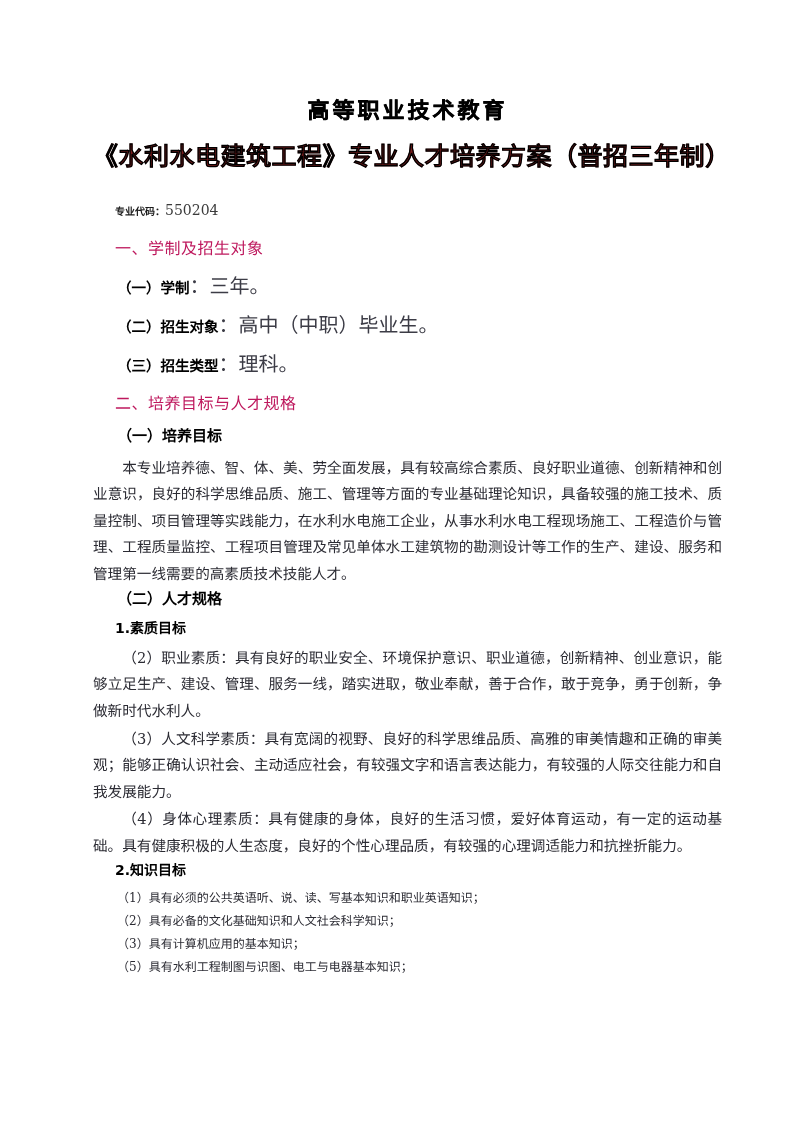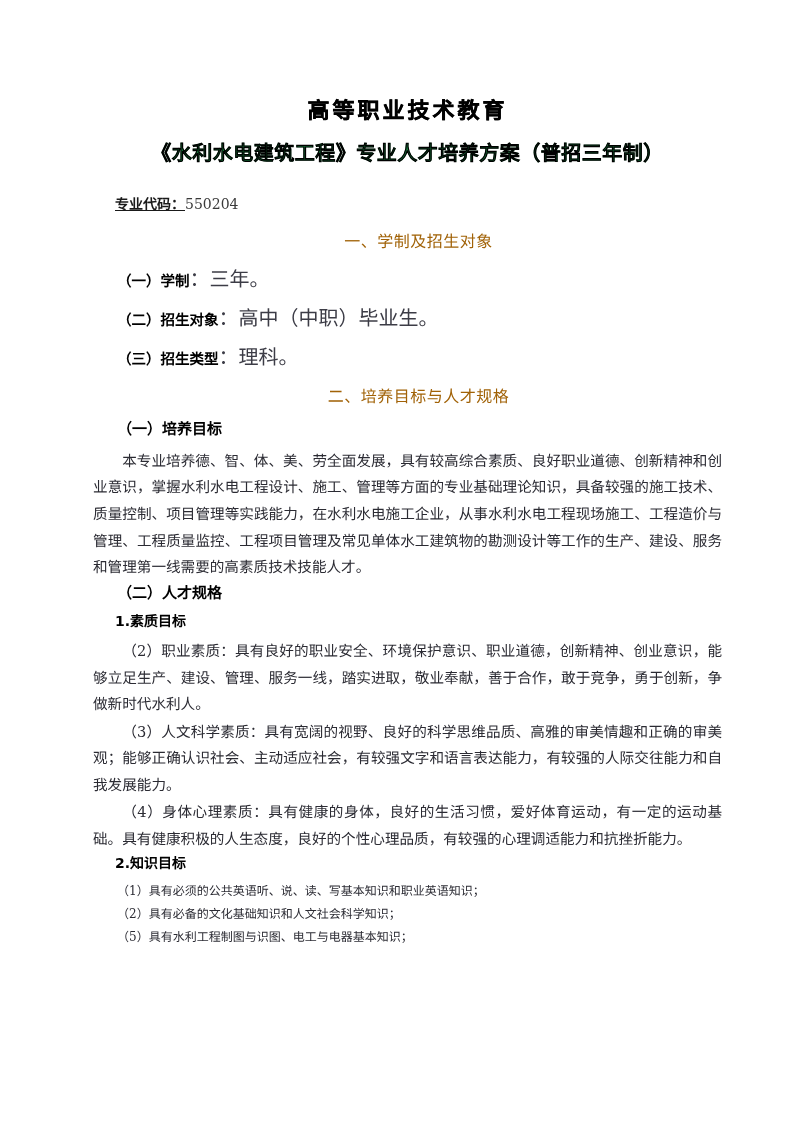--- a/index.html
+++ b/index.html
@@ -40,9 +40,9 @@
     text-align: center;
     font-family: "DejaVu Serif", "Liberation Serif", serif;
     font-weight: 700;
-    font-size: 20px;
+    font-size: 25px;
     letter-spacing: 0.5px;
-    color: #15803d;
+    color: #7f1d1d;
     margin: 0 0 26px 0;
     line-height: 1.35;
     -webkit-text-stroke: 0.5px #000;

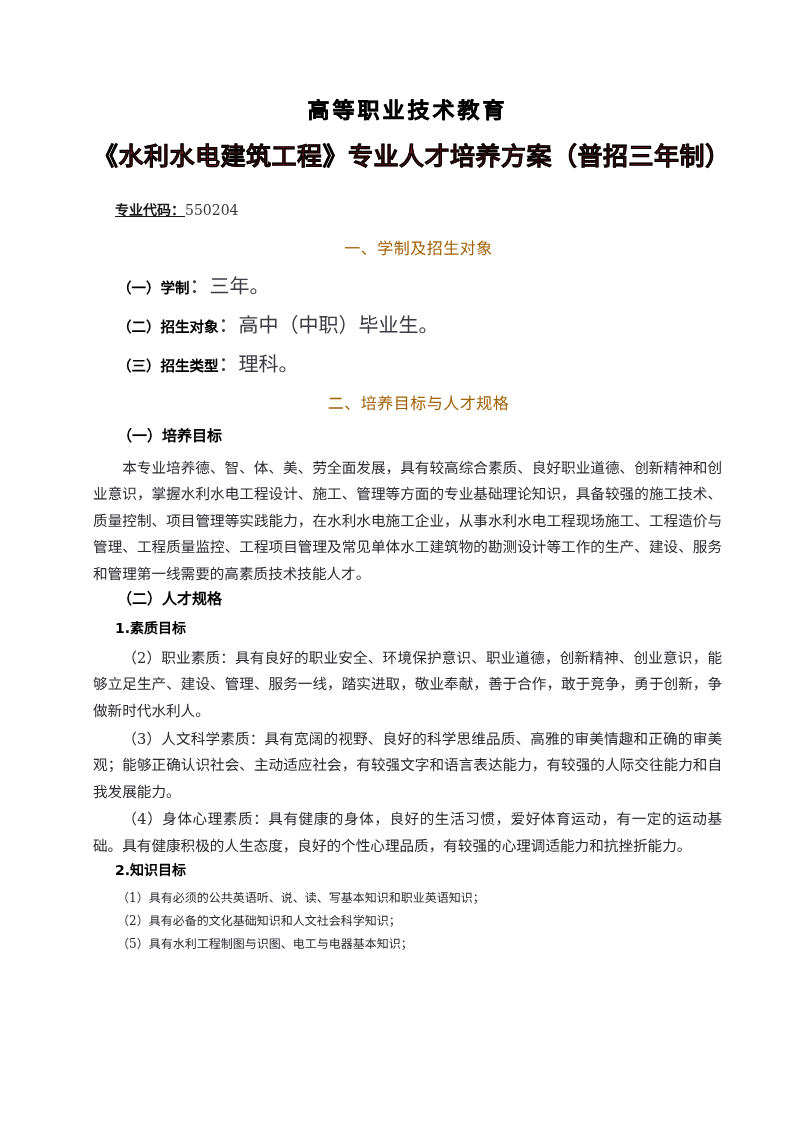--- a/index.html
+++ b/index.html
@@ -58,8 +58,7 @@
   .meta-line .lbl {
     font-family: "DejaVu Sans", "Liberation Sans", sans-serif;
     font-weight: 700;
-    font-size: 14px;
-    text-decoration: underline;
+    font-size: 10px;
   }
   .meta-line .val {
     font-family: "DejaVu Serif", "Liberation Serif", serif;

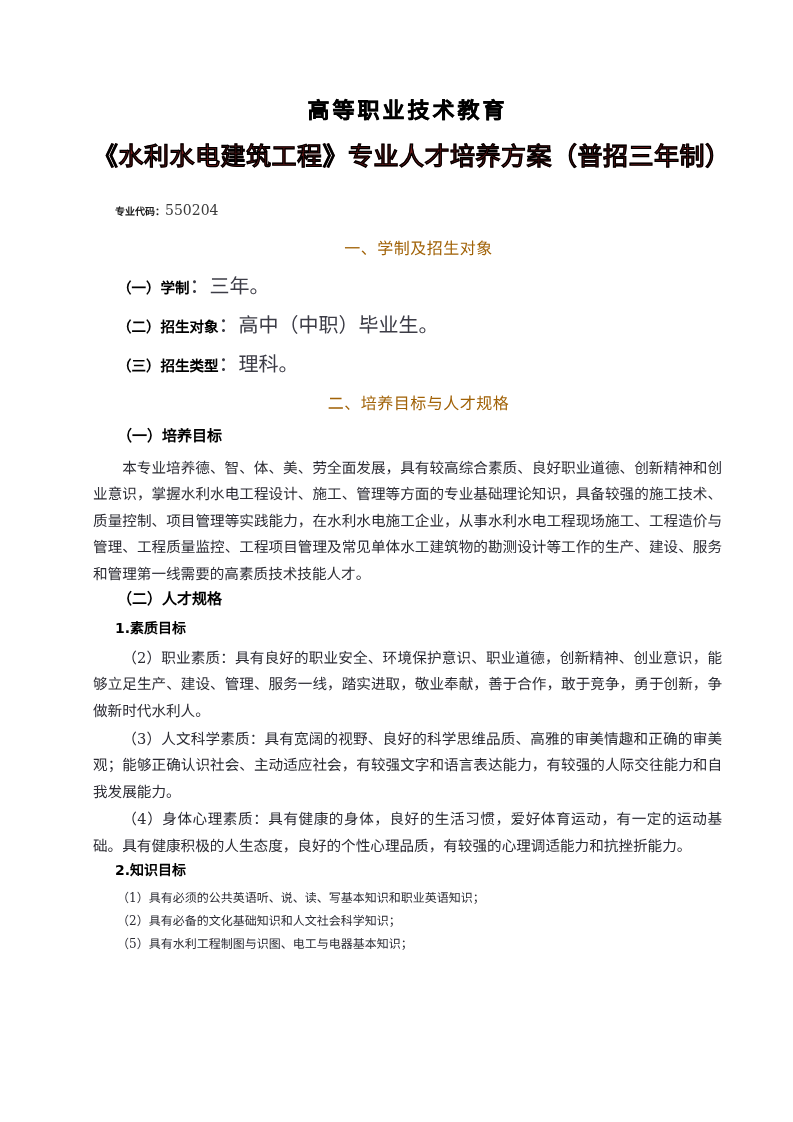--- a/index.html
+++ b/index.html
@@ -71,12 +71,11 @@
     font-family: "DejaVu Sans", "Liberation Sans", sans-serif;
     font-weight: 400;
     font-size: 16px;
-    color: #a16207;
+    color: #be185d;
     margin: 0 0 9px 0;
     padding-left: 22px;
     letter-spacing: 0.5px;
     line-height: 1.5;
-    text-align: center;
   }
   .h-sub {
     font-family: "DejaVu Sans", "Liberation Sans", sans-serif;

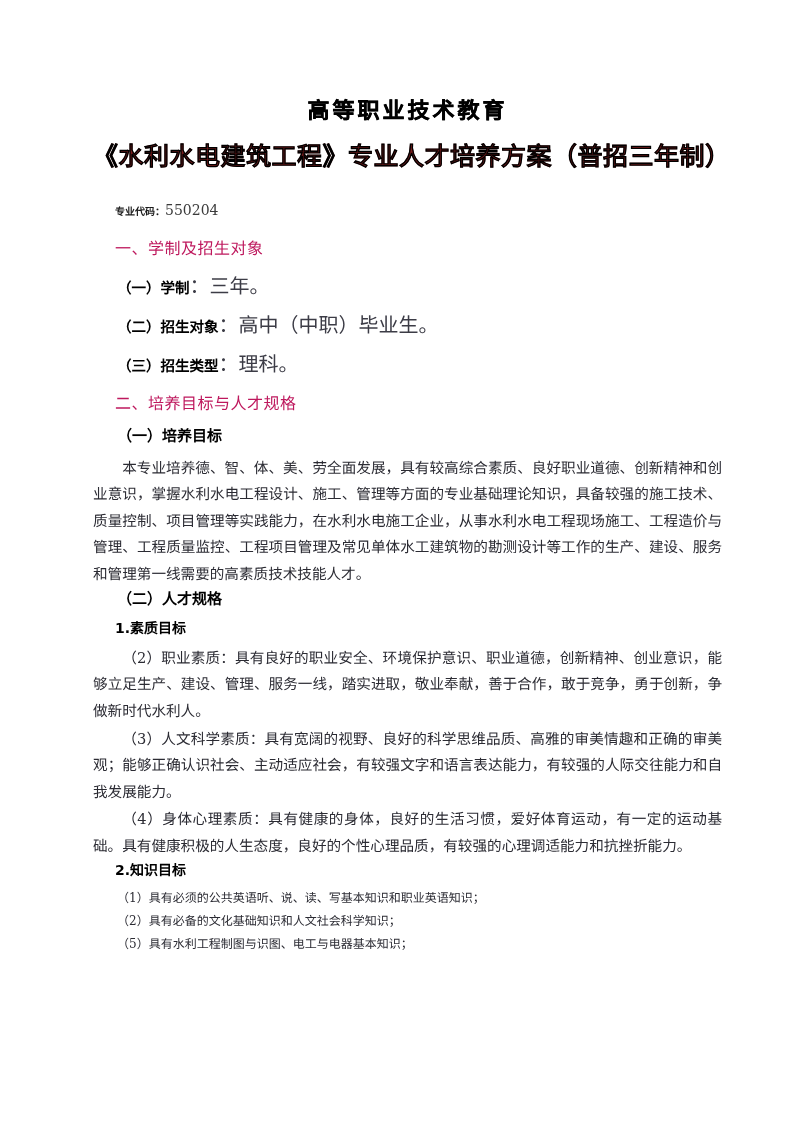--- a/index.html
+++ b/index.html
@@ -173,7 +173,7 @@
 
   <h4 class="h-sub">（一）培养目标</h4>
 
-  <p class="para">本专业培养德、智、体、美、劳全面发展，具有较高综合素质、良好职业道德、创新精神和创业意识，掌握水利水电工程设计、施工、管理等方面的专业基础理论知识，具备较强的施工技术、质量控制、项目管理等实践能力，在水利水电施工企业，从事水利水电工程现场施工、工程造价与管理、工程质量监控、工程项目管理及常见单体水工建筑物的勘测设计等工作的生产、建设、服务和管理第一线需要的高素质技术技能人才。</p>
+  <p class="para">本专业培养德、智、体、美、劳全面发展，具有较高综合素质、良好职业道德、创新精神和创业意识，良好的科学思维品质、施工、管理等方面的专业基础理论知识，具备较强的施工技术、质量控制、项目管理等实践能力，在水利水电施工企业，从事水利水电工程现场施工、工程造价与管理、工程质量监控、工程项目管理及常见单体水工建筑物的勘测设计等工作的生产、建设、服务和管理第一线需要的高素质技术技能人才。</p>
 
   <h4 class="h-sub">（二）人才规格</h4>
 

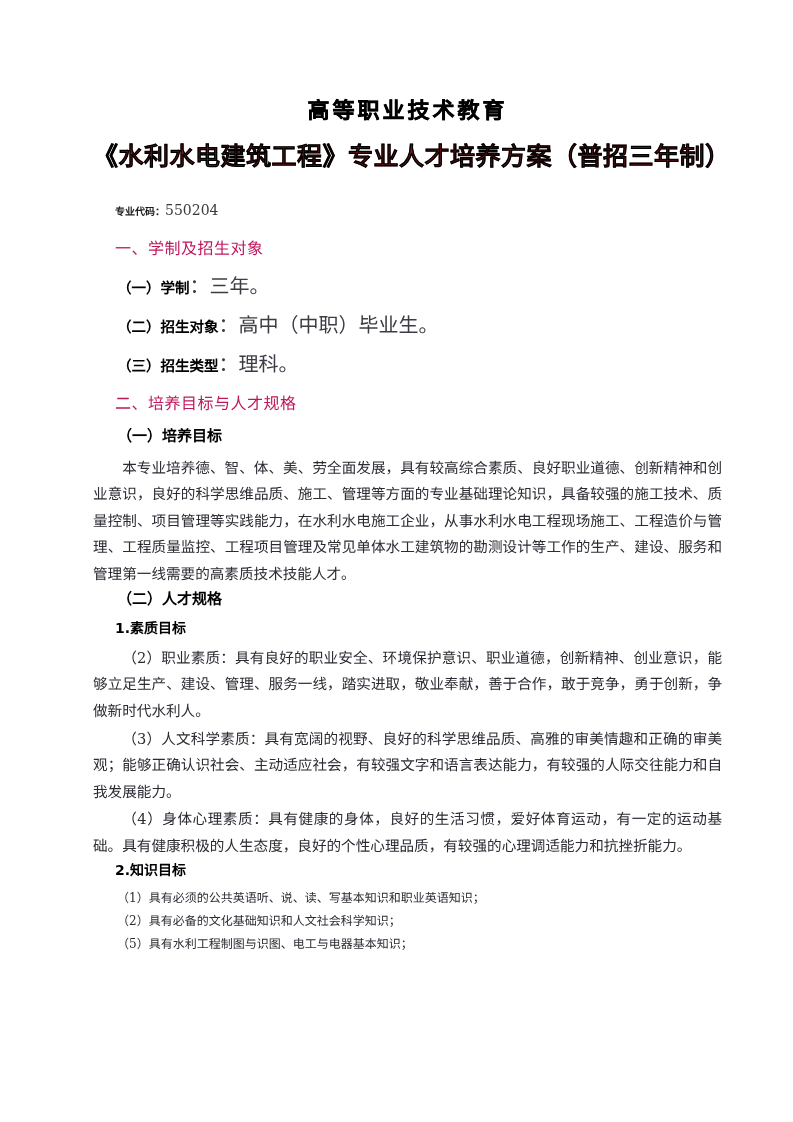--- a/index.html
+++ b/index.html
@@ -192,6 +192,7 @@
 
   <p class="item">（2）具有必备的文化基础知识和人文社会科学知识；</p>
 
+  <p class="item">（3）具有计算机应用的基本知识；</p>
 
 
   <p class="item">（5）具有水利工程制图与识图、电工与电器基本知识；</p>

